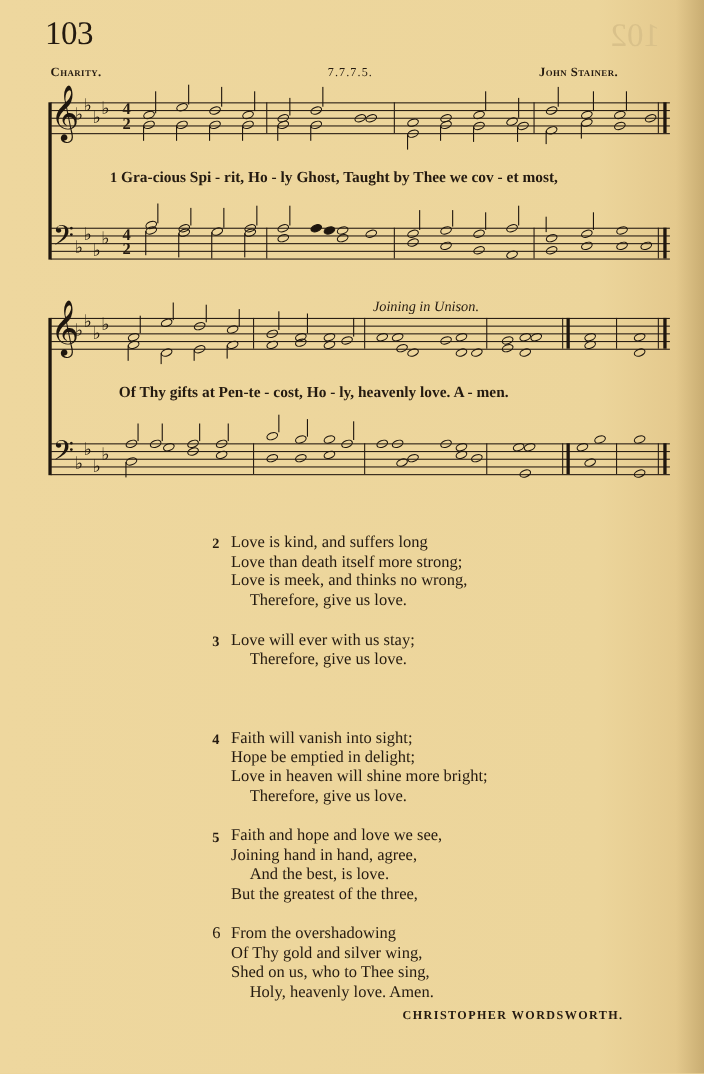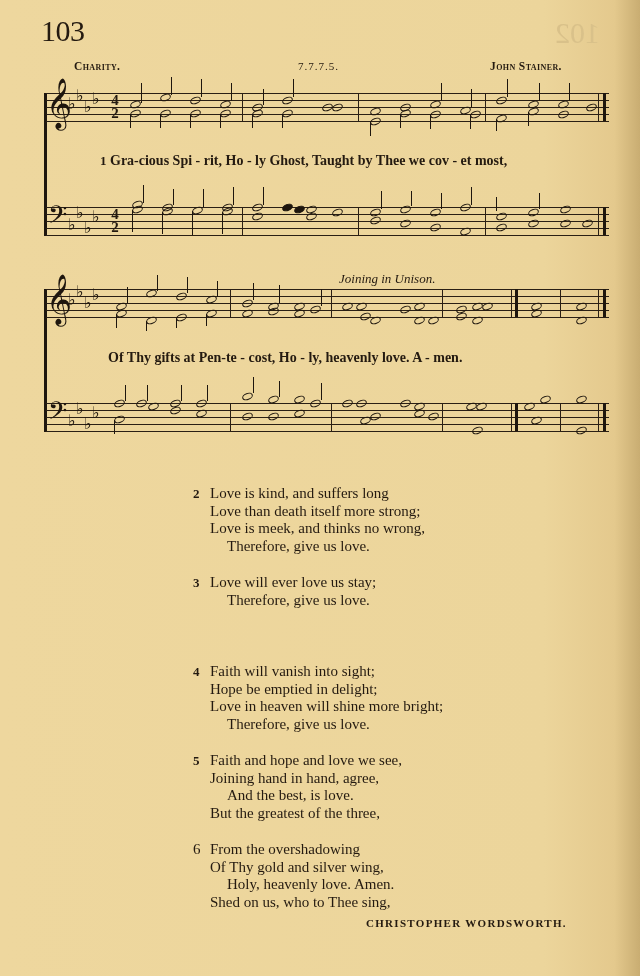--- a/index.html
+++ b/index.html
@@ -22,7 +22,7 @@
     position:absolute; left:555px; top:16px; font-size:30px; color:#d9c18a; transform:scaleX(-1);
   }
   .meta-row { position:absolute; top:60px; font-size:11.5px; font-weight:bold; font-variant:small-caps; letter-spacing:0.4px; }
-  .tune { left:74px; }
+  .tune { left:46px; }
   .meter { left:298px; font-weight:normal; font-variant:normal; font-size:11px; letter-spacing:1px; }
   .composer { left:490px; }
 

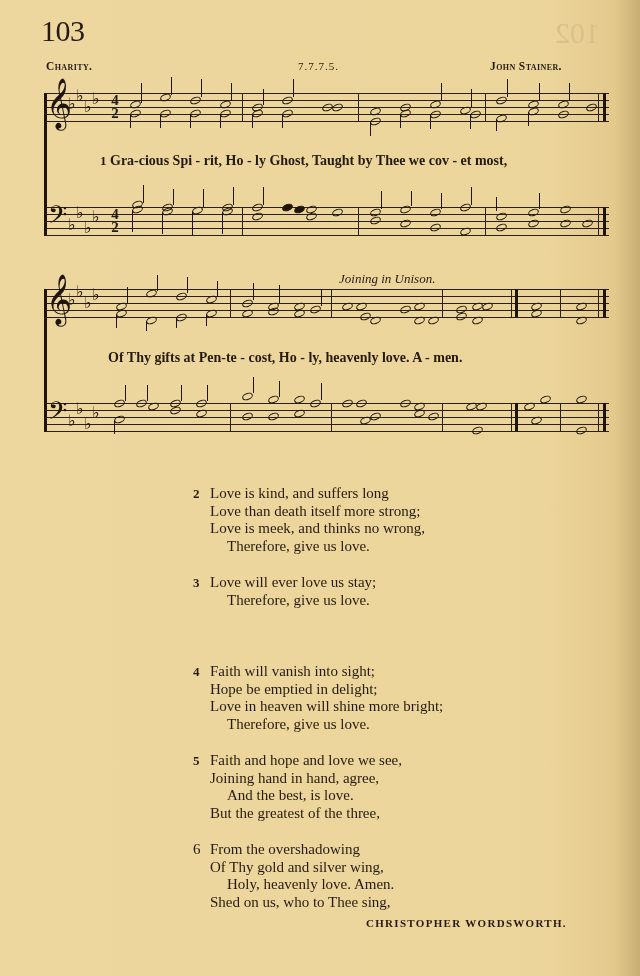--- a/index.html
+++ b/index.html
@@ -353,7 +353,7 @@
     </div>
     <div class="verse" style="top:89px;">
       <span class="vn">3</span>
-      <span class="ln">Love will ever love us stay;</span>
+      <span class="ln">Love will ever with us stay;</span>
       <span class="ln indent">Therefore, give us love.</span>
     </div>
     <div class="verse" style="top:178px;">

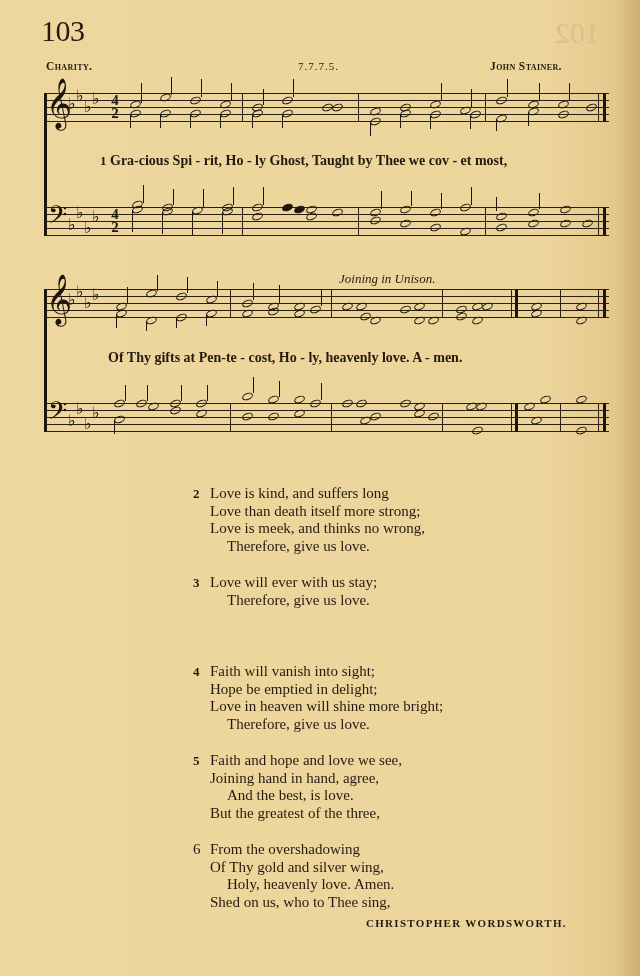--- a/index.html
+++ b/index.html
@@ -374,8 +374,8 @@
       <span class="vn" style="font-weight:normal;font-size:15px;">6</span>
       <span class="ln">From the overshadowing</span>
       <span class="ln">Of Thy gold and silver wing,</span>
+      <span class="ln">Shed on us, who to Thee sing,</span>
       <span class="ln indent">Holy, heavenly love.  Amen.</span>
-      <span class="ln">Shed on us, who to Thee sing,</span>
     </div>
   </div>
 

